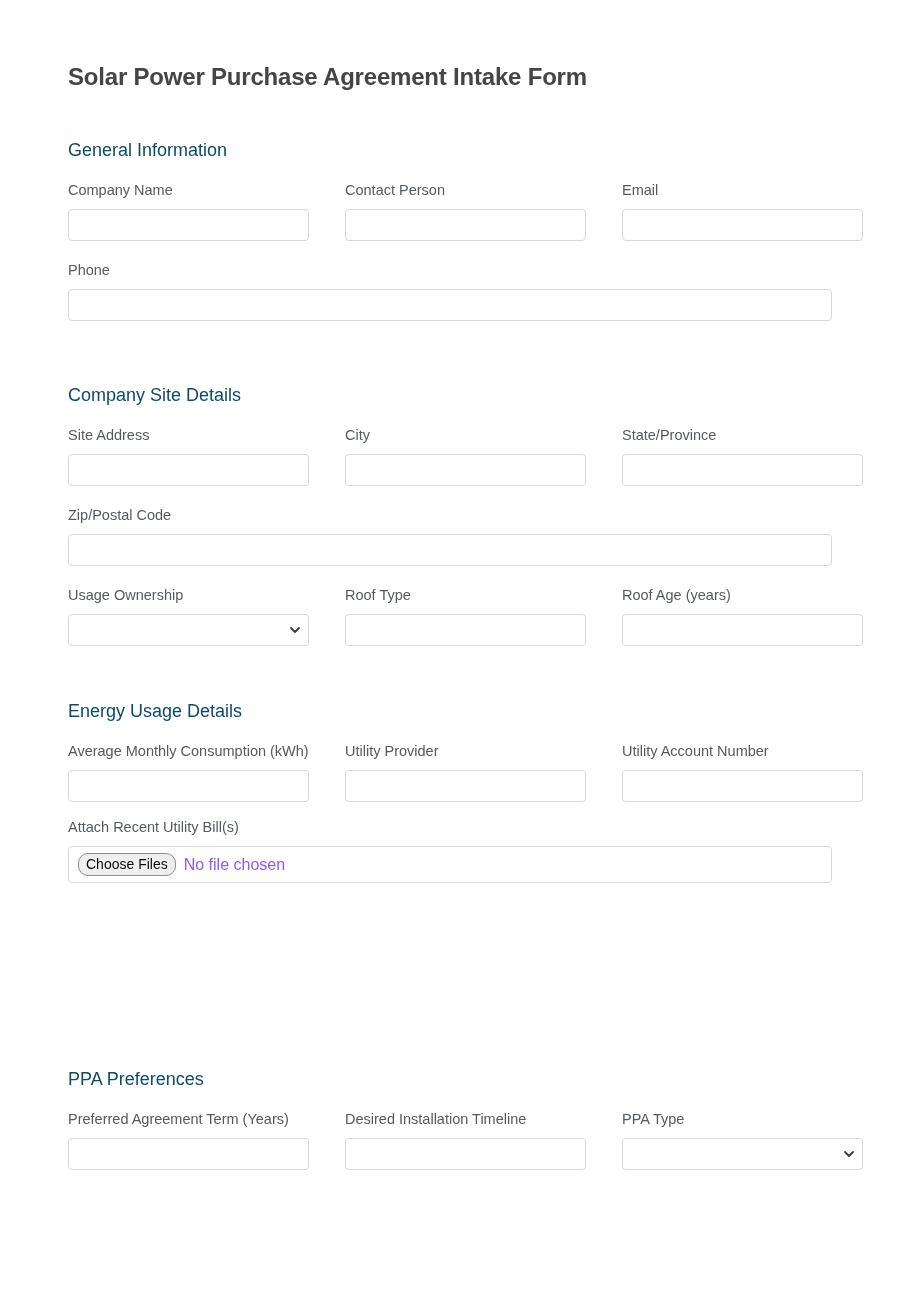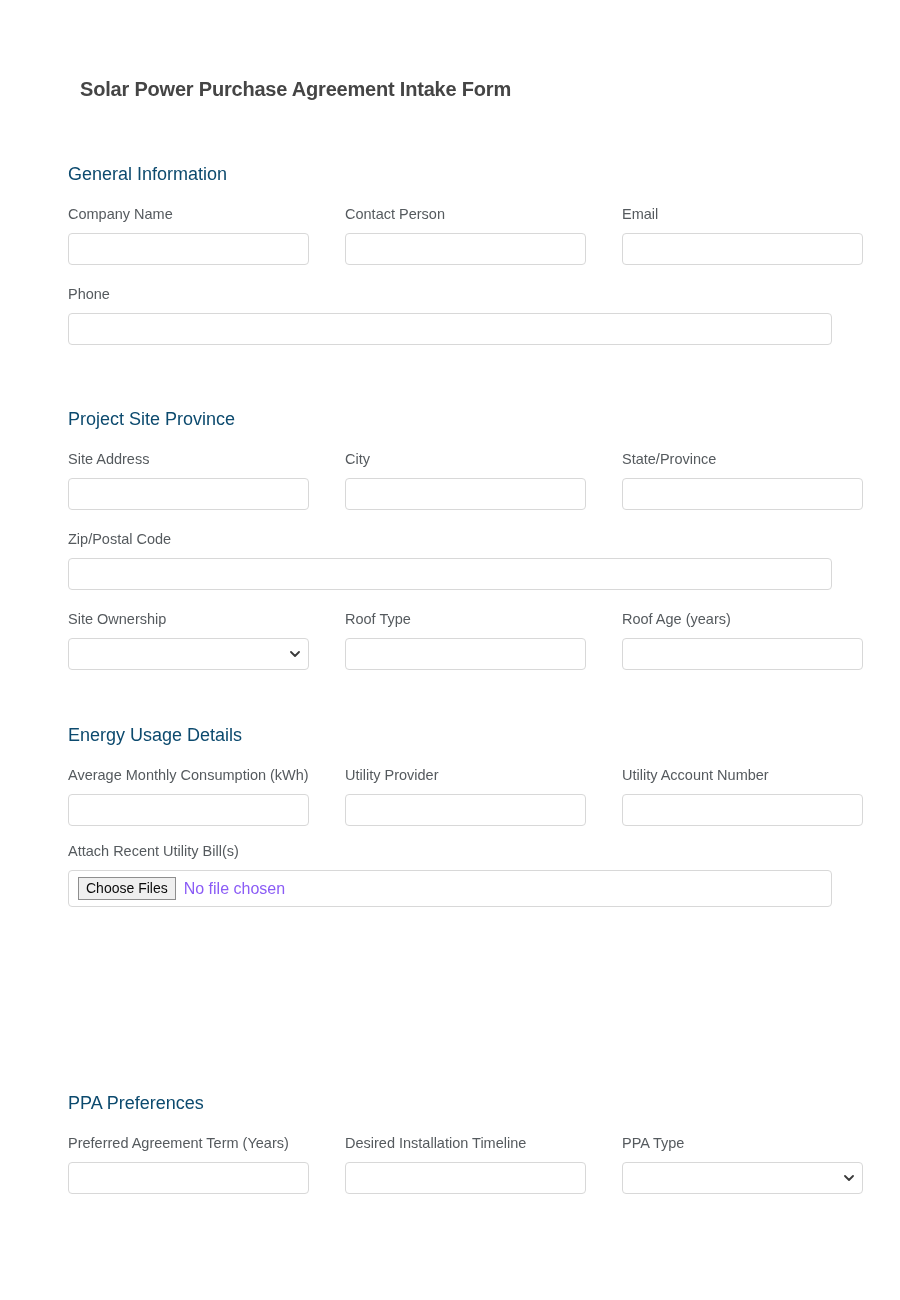--- a/index.html
+++ b/index.html
@@ -25,9 +25,9 @@
   }
 
   .form-title {
-    margin: 12px;
+    margin: 0;
     padding-top: 58px;
-    font-size: 20px;
+    font-size: 24px;
     line-height: 38px;
     font-weight: bold;
     color: #454545;

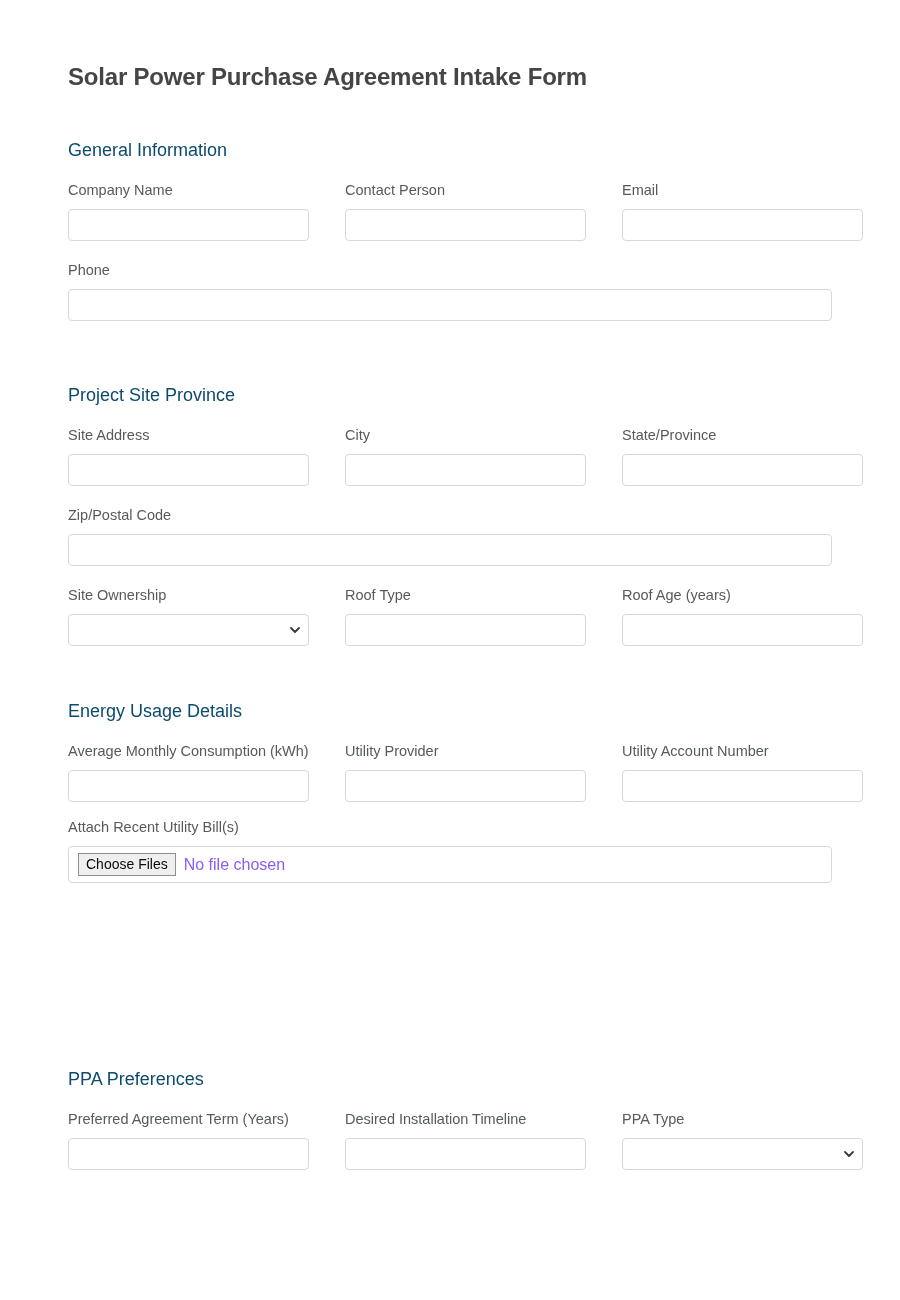--- a/index.html
+++ b/index.html
@@ -185,7 +185,7 @@
   </div>
 
   <div class="section sec-site">
-    <div class="section-heading">Project Site Province</div>
+    <div class="section-heading">Company Site Details</div>
 
     <div class="row">
       <div class="field">

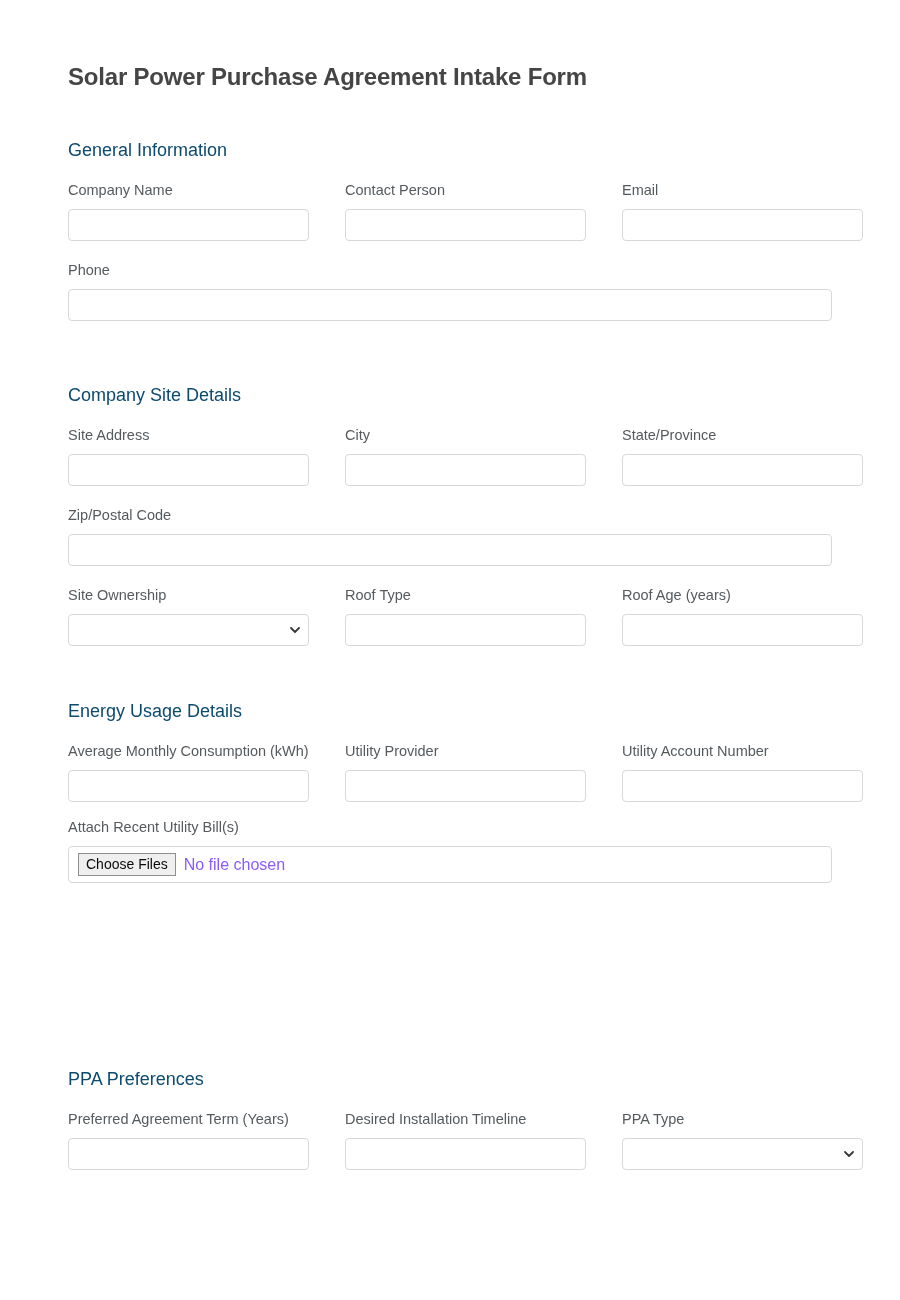--- a/index.html
+++ b/index.html
@@ -211,7 +211,7 @@
 
     <div class="row">
       <div class="field">
-        <div class="field-label">Site Ownership</div>
+        <div class="field-label">Usage Ownership</div>
         <div class="select-wrap">
           <select class="control">
             <option></option>

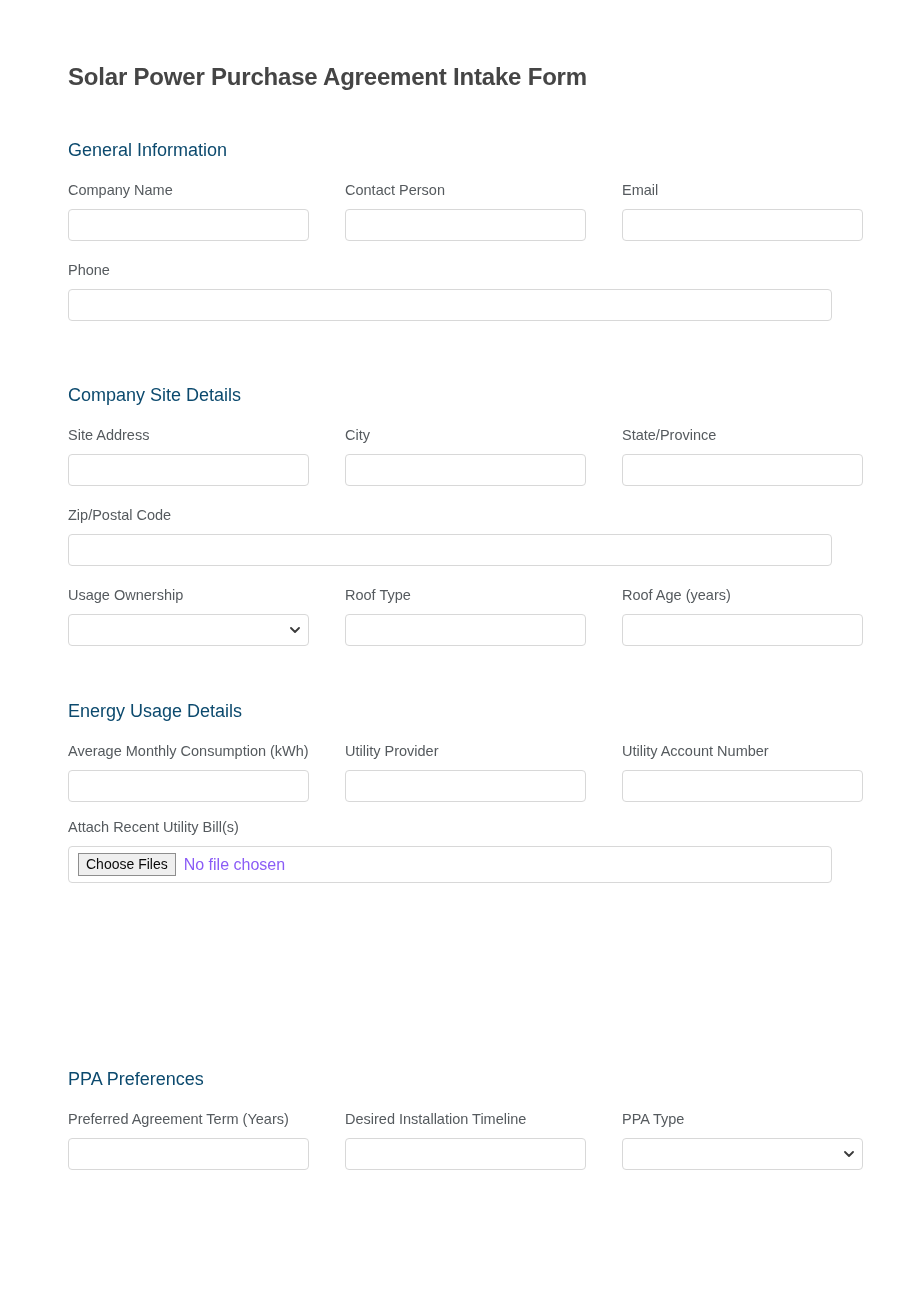--- a/index.html
+++ b/index.html
@@ -136,7 +136,7 @@
     color: #0a0a0a;
     background: #efefef;
     border: 1px solid #8e8e8e;
-    border-radius: 0;
+    border-radius: 10px;
     padding: 2px 7px;
     cursor: default;
   }

